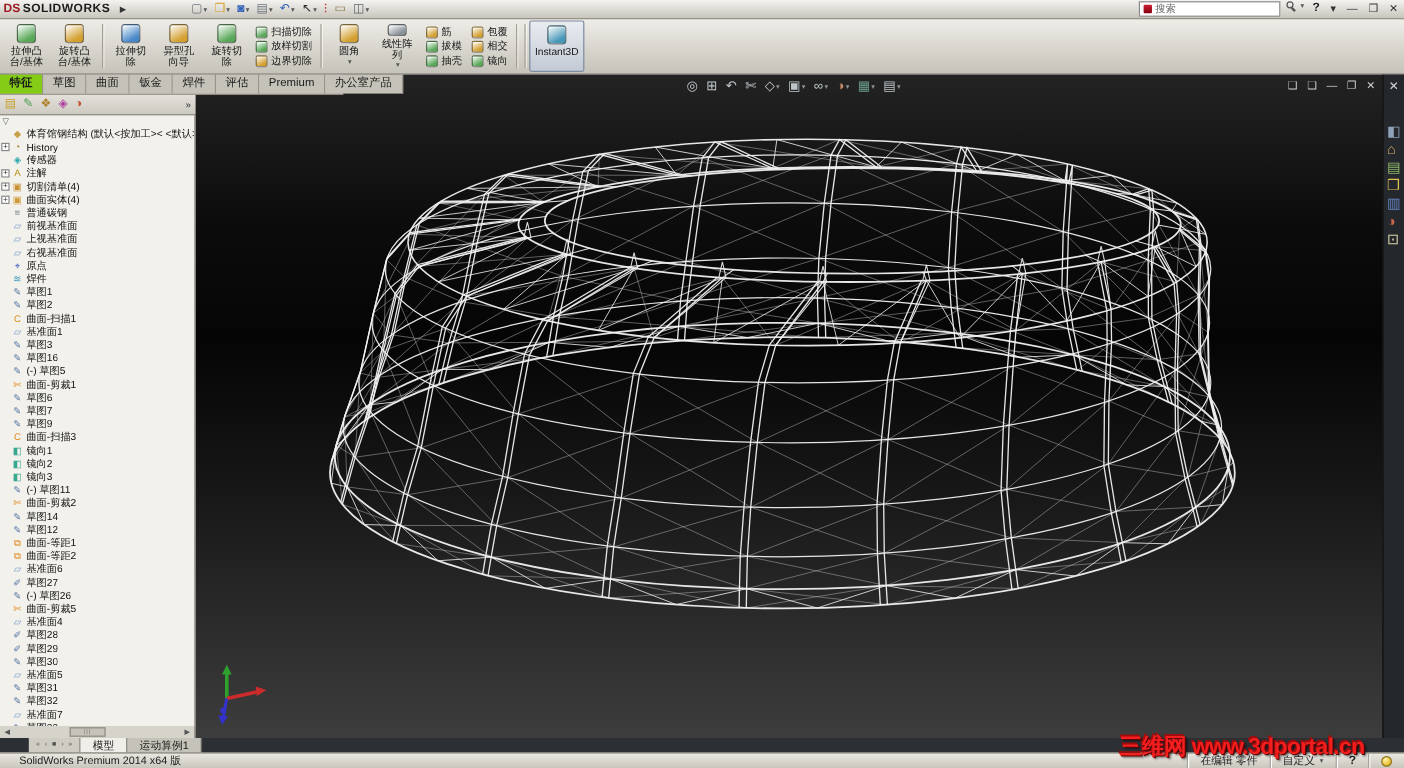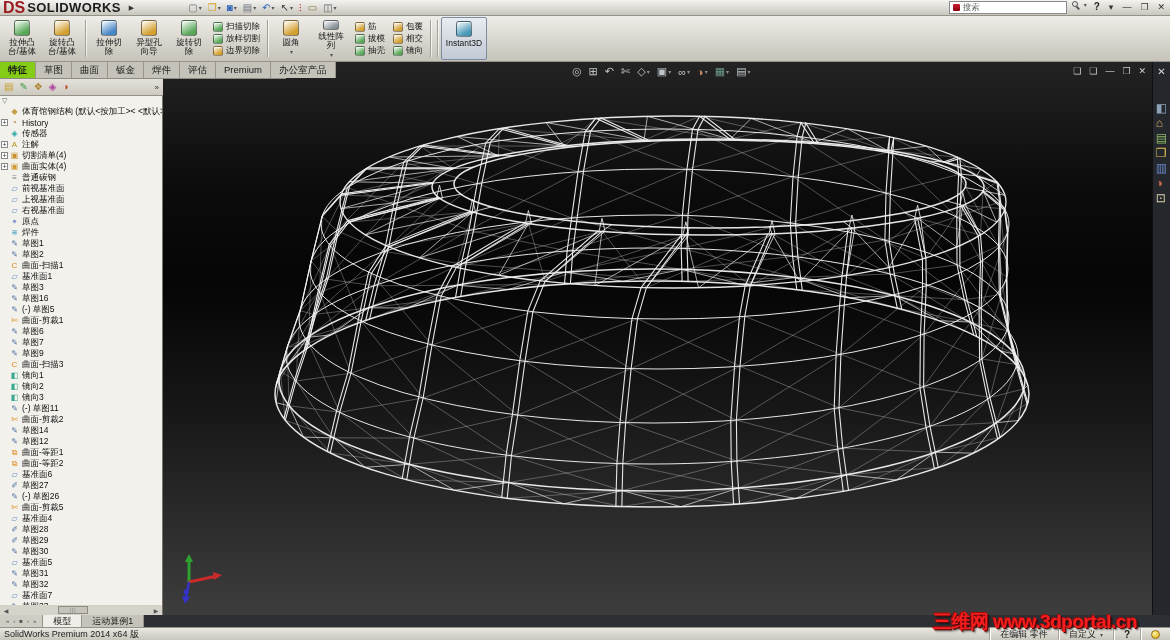--- a/index.html
+++ b/index.html
@@ -10,7 +10,7 @@
     background:linear-gradient(#f4f3f0,#c9c6bd); border-bottom:1px solid #96928a;
     display:flex; align-items:center; font-size:9px; z-index:30; }
   .logo { display:flex; align-items:center; margin-left:3px; white-space:nowrap; }
-  .logo .ds { color:#9b1b21; font-weight:bold; font-size:16px; }
+  .logo .ds { color:#9b1b21; font-weight:bold; font-size:10px; }
   .logo .sw { color:#1c1c1c; font-weight:bold; font-size:13px; letter-spacing:.4px; margin-left:2px; }
   .logo-arrow { font-size:7px; color:#333; margin:0 6px 0 8px; }
   #std-toolbar { display:flex; align-items:center; gap:2px; margin-left:46px; }

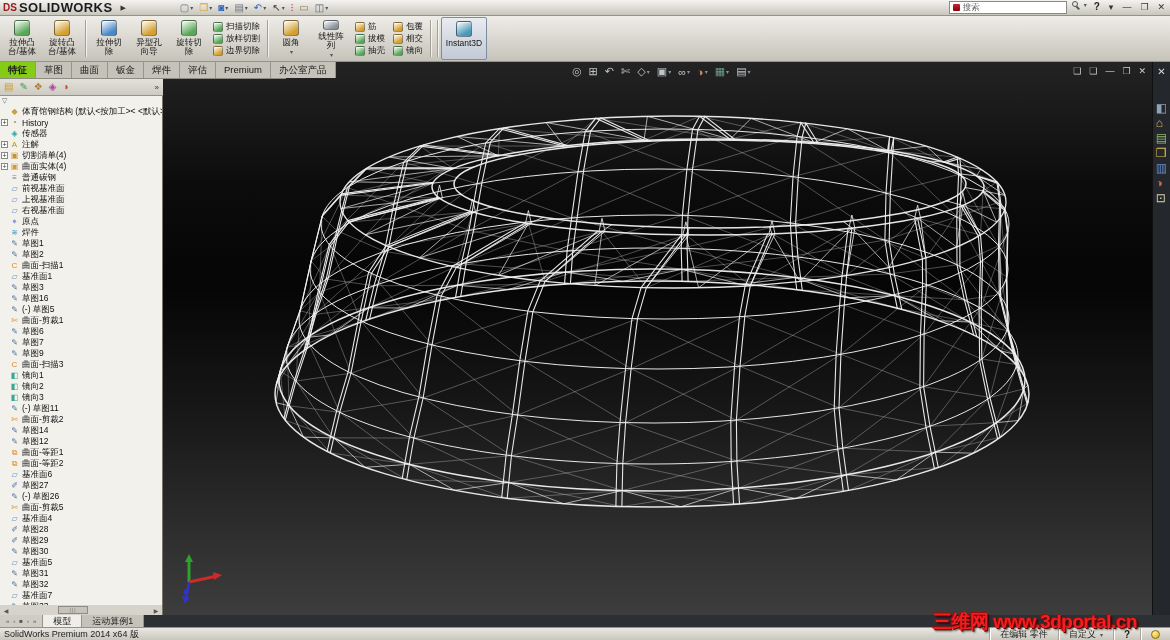--- a/index.html
+++ b/index.html
@@ -11,7 +11,7 @@
     display:flex; align-items:center; font-size:9px; z-index:30; }
   .logo { display:flex; align-items:center; margin-left:3px; white-space:nowrap; }
   .logo .ds { color:#9b1b21; font-weight:bold; font-size:10px; }
-  .logo .sw { color:#1c1c1c; font-weight:bold; font-size:13px; letter-spacing:.4px; margin-left:2px; }
+  .logo .sw { color:#1c1c1c; font-weight:bold; font-size:10px; letter-spacing:.4px; margin-left:2px; }
   .logo-arrow { font-size:7px; color:#333; margin:0 6px 0 8px; }
   #std-toolbar { display:flex; align-items:center; gap:2px; margin-left:46px; }
   .ttb { display:flex; align-items:center; padding:0 2px; height:14px; }

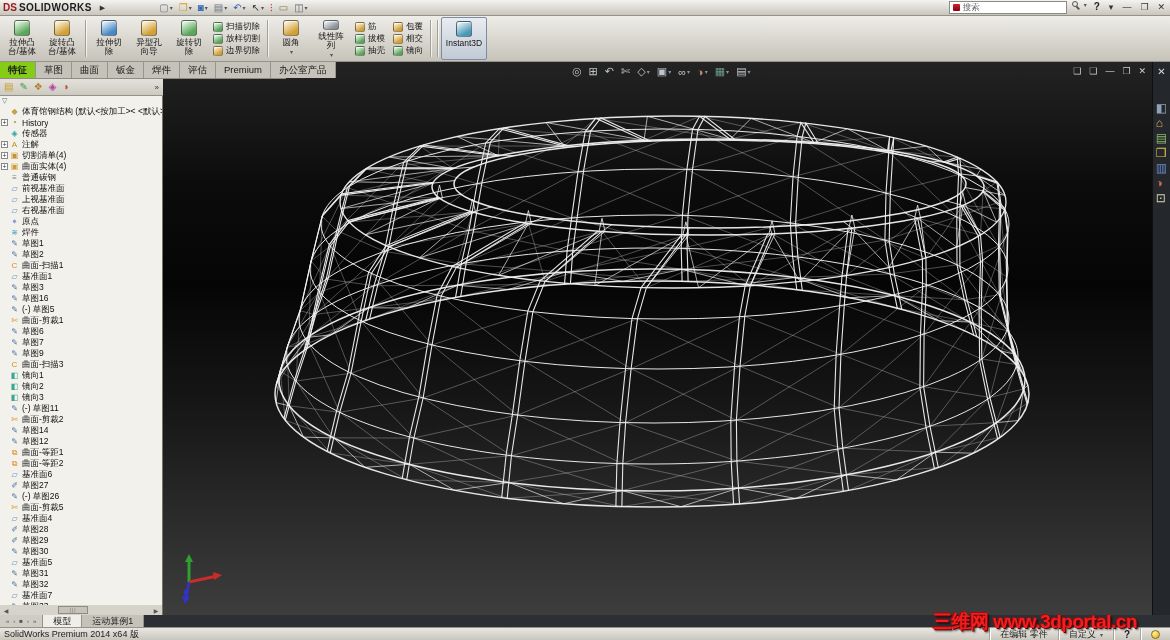--- a/index.html
+++ b/index.html
@@ -97,7 +97,7 @@
 
   
   #motionbar { position:absolute; left:0; top:615px; width:1170px; height:12px;
-    display:flex; align-items:stretch; z-index:10; background:#2c2f34; }
+    display:flex; align-items:stretch; z-index:10; background:#2c2f34;padding-left:24px; }
   #mediabtns { display:flex; align-items:center; gap:4px; background:#cfccc4;
     border-right:1px solid #97938a; padding:0 6px; }
   .mbtn { font-size:6px; color:#555; }

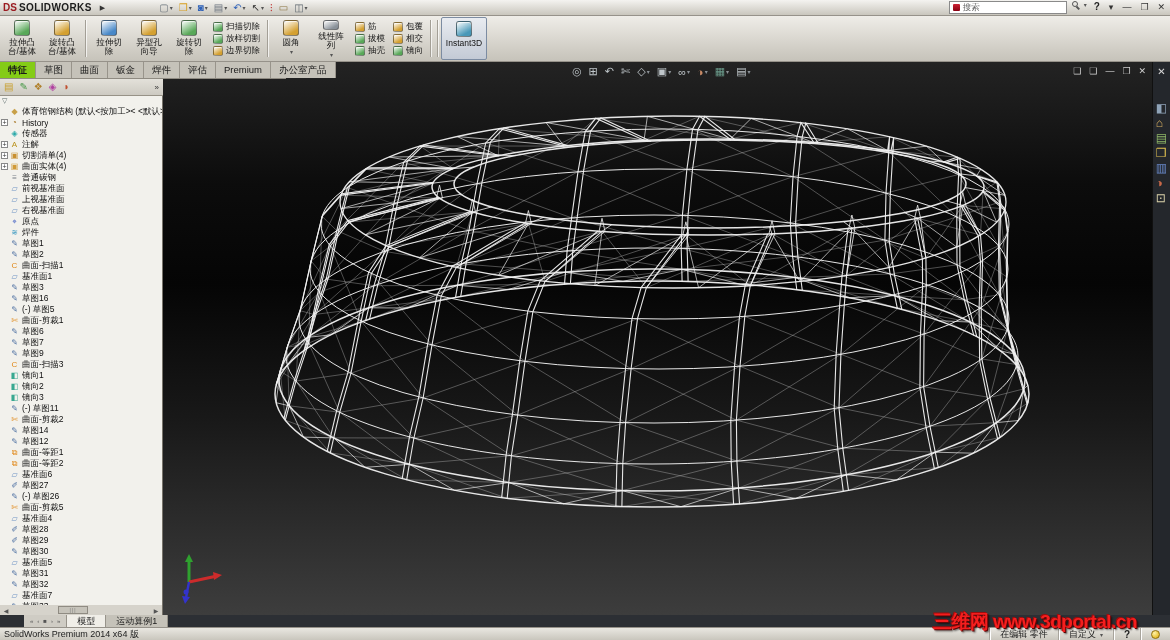--- a/index.html
+++ b/index.html
@@ -109,7 +109,7 @@
   #statusbar { position:absolute; left:0; top:627px; width:1170px; height:13px;
     background:linear-gradient(#e9e7e1,#c9c6bd); border-top:1px solid #96928a;
     display:flex; align-items:center; font-size:9px; color:#222; z-index:11; }
-  #status-left { padding-left:4px; }
+  #status-left { padding-left:16px; }
   #status-right { margin-left:auto; display:flex; align-items:center; height:100%; }
   .scell { padding:0 10px; border-left:1px solid #a8a49c; box-shadow:inset 1px 0 0 #fff;
     height:100%; display:flex; align-items:center; gap:3px; white-space:nowrap; }

